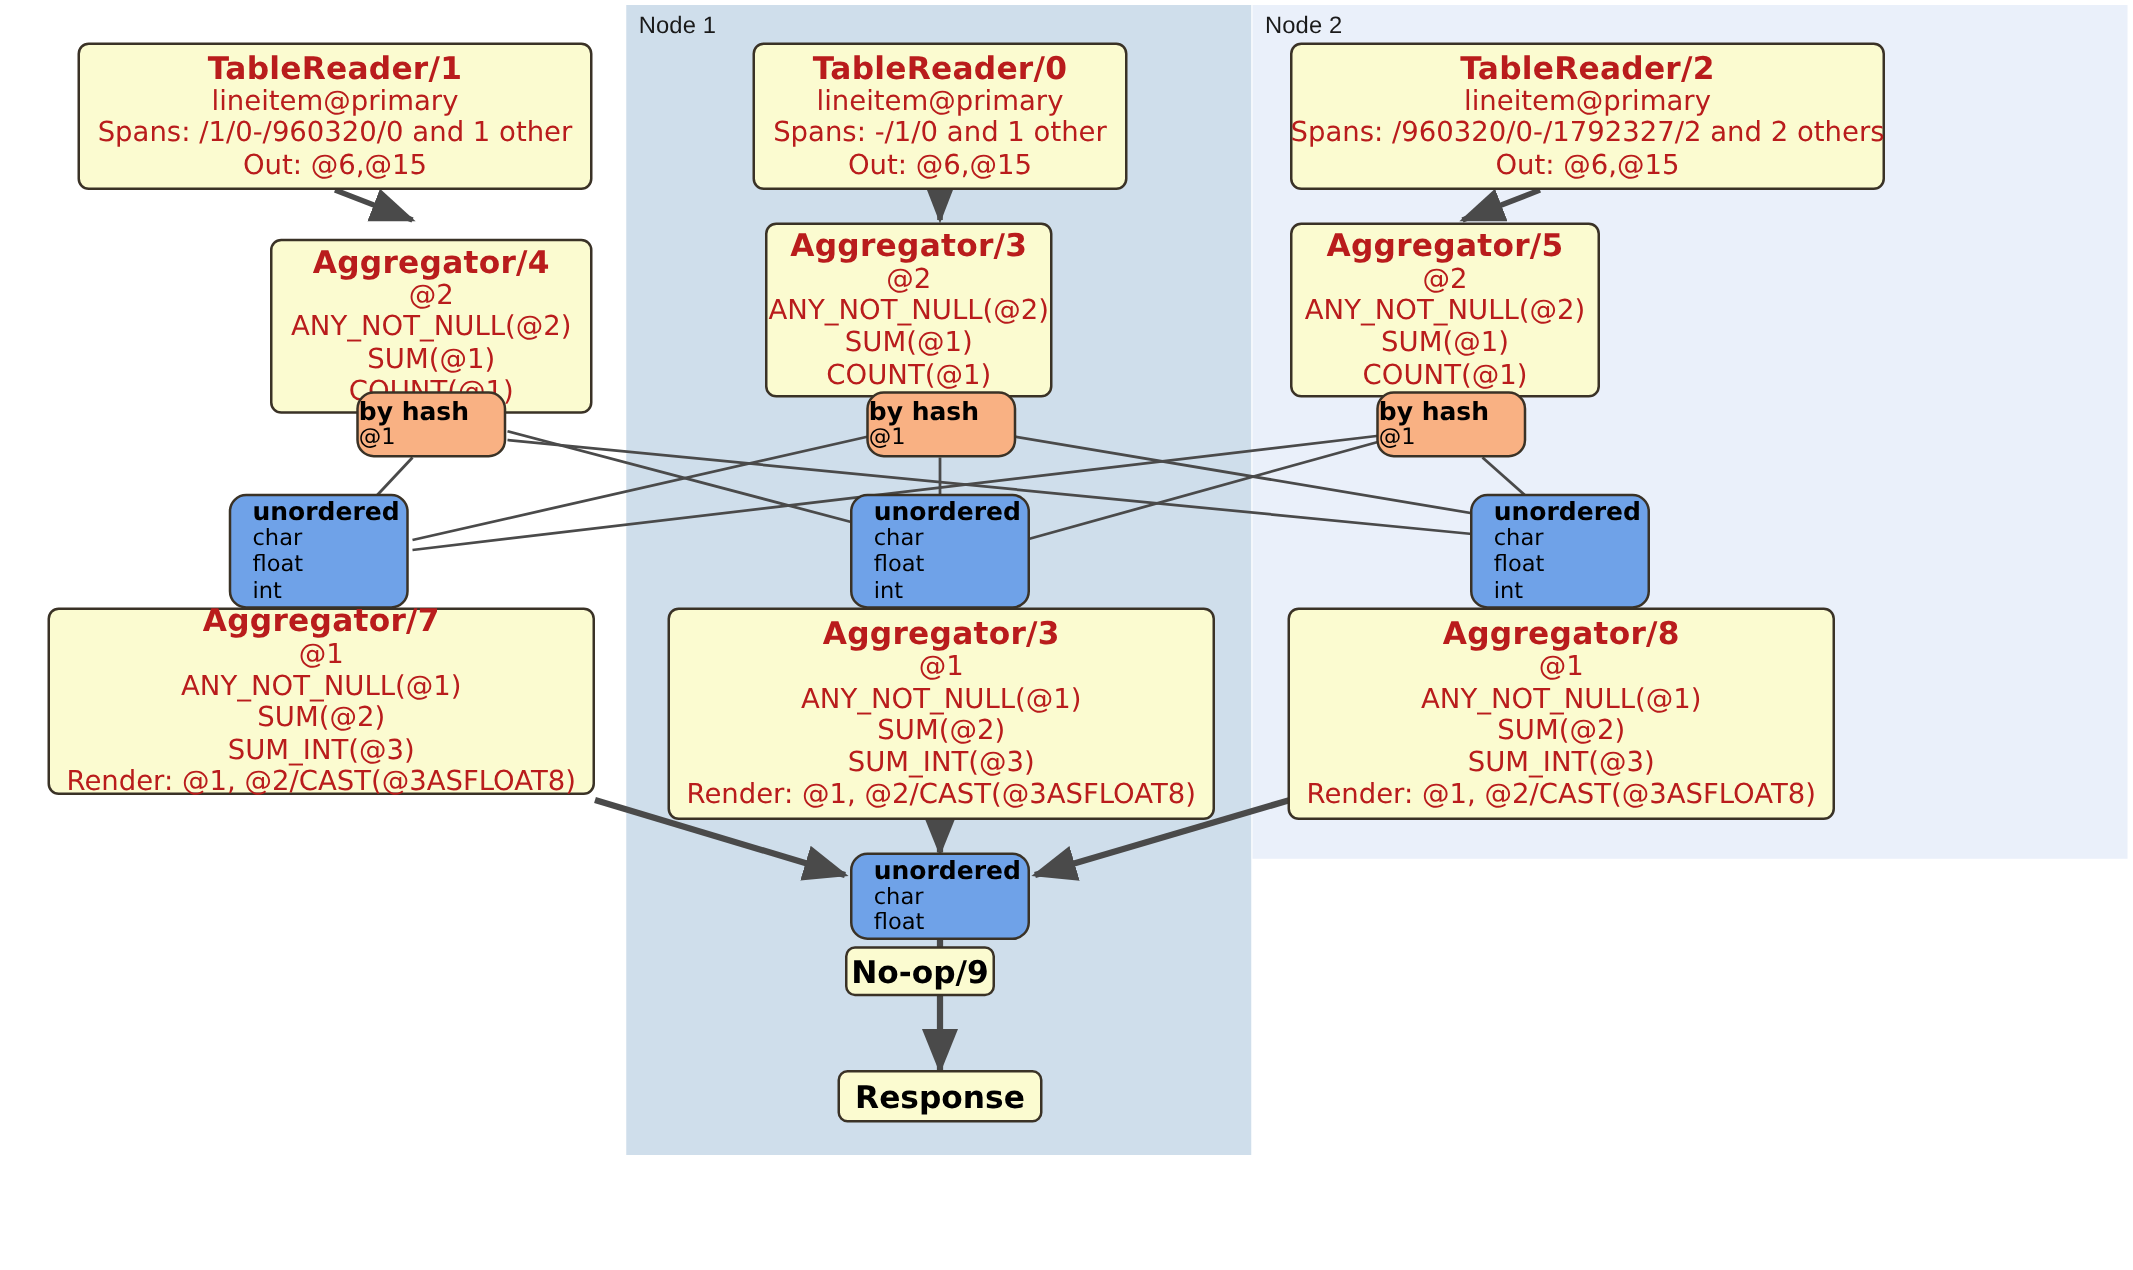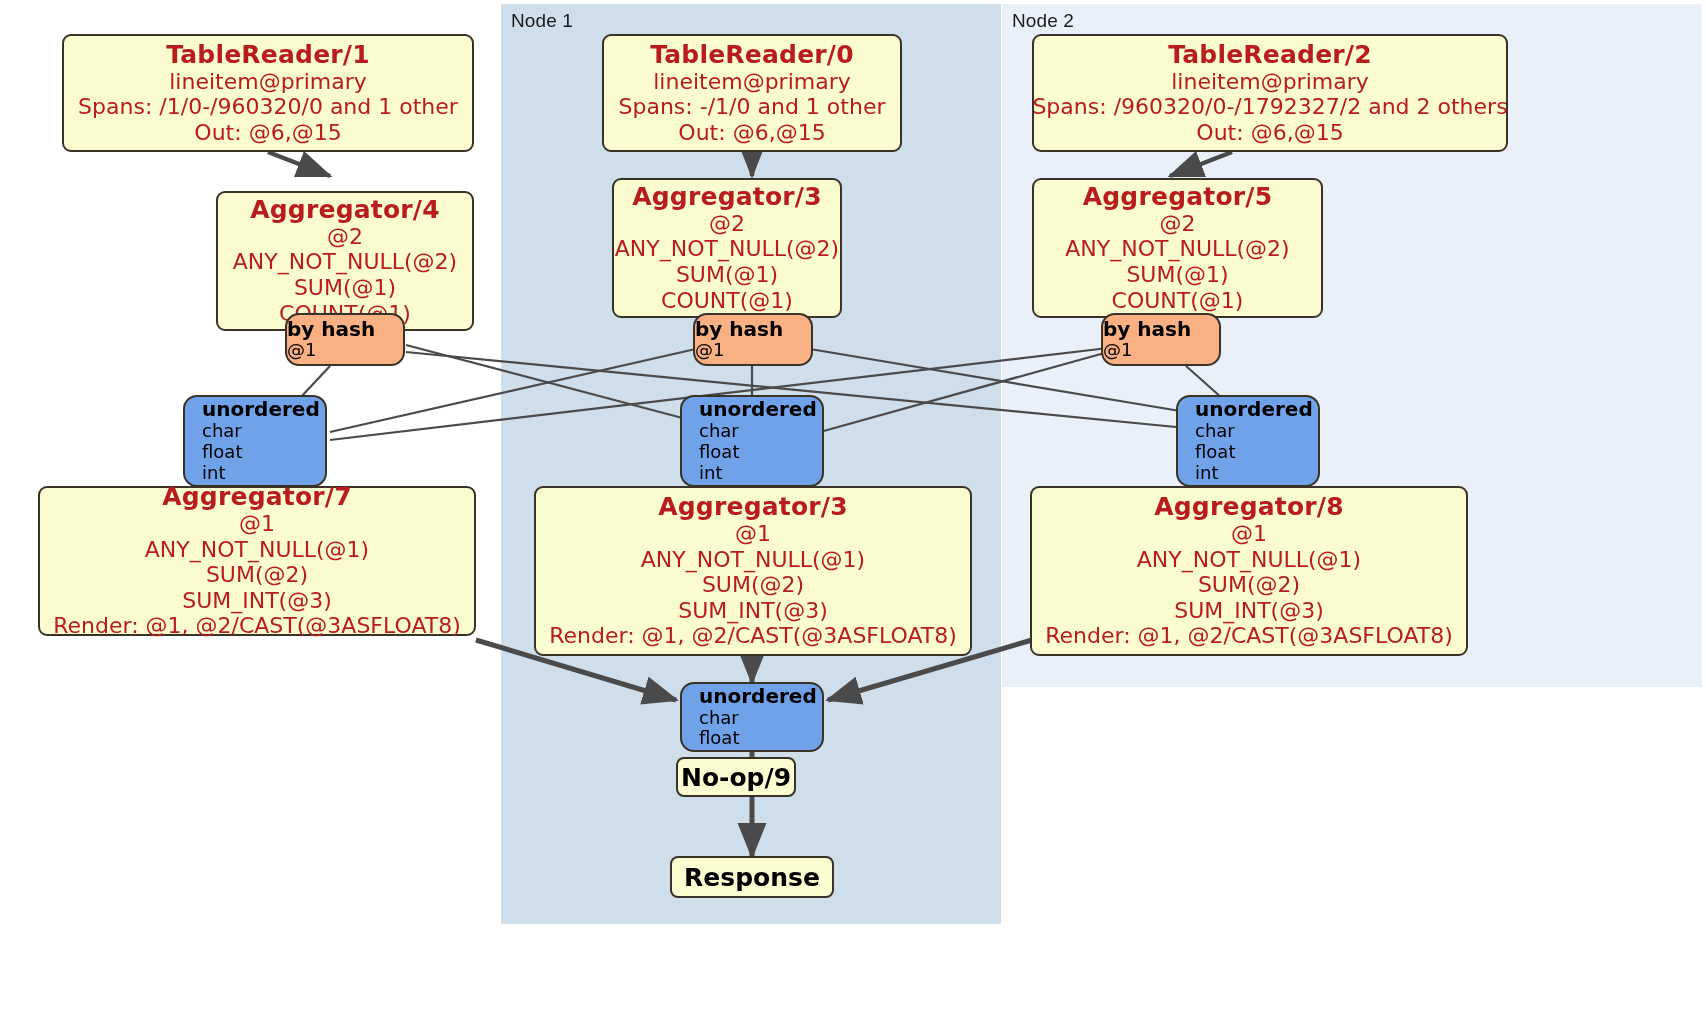--- a/index.html
+++ b/index.html
@@ -127,7 +127,7 @@
     <div class="ln">COUNT(@1)</div>
   </div>
 
-  <div class="box" style="left:1032px;top:178px;width:291px;height:140px;">
+  <div class="box" style="left:1032px;top:178px;width:248px;height:140px;">
     <div class="ttl">Aggregator/5</div>
     <div class="ln">@2</div>
     <div class="ln">ANY_NOT_NULL(@2)</div>

